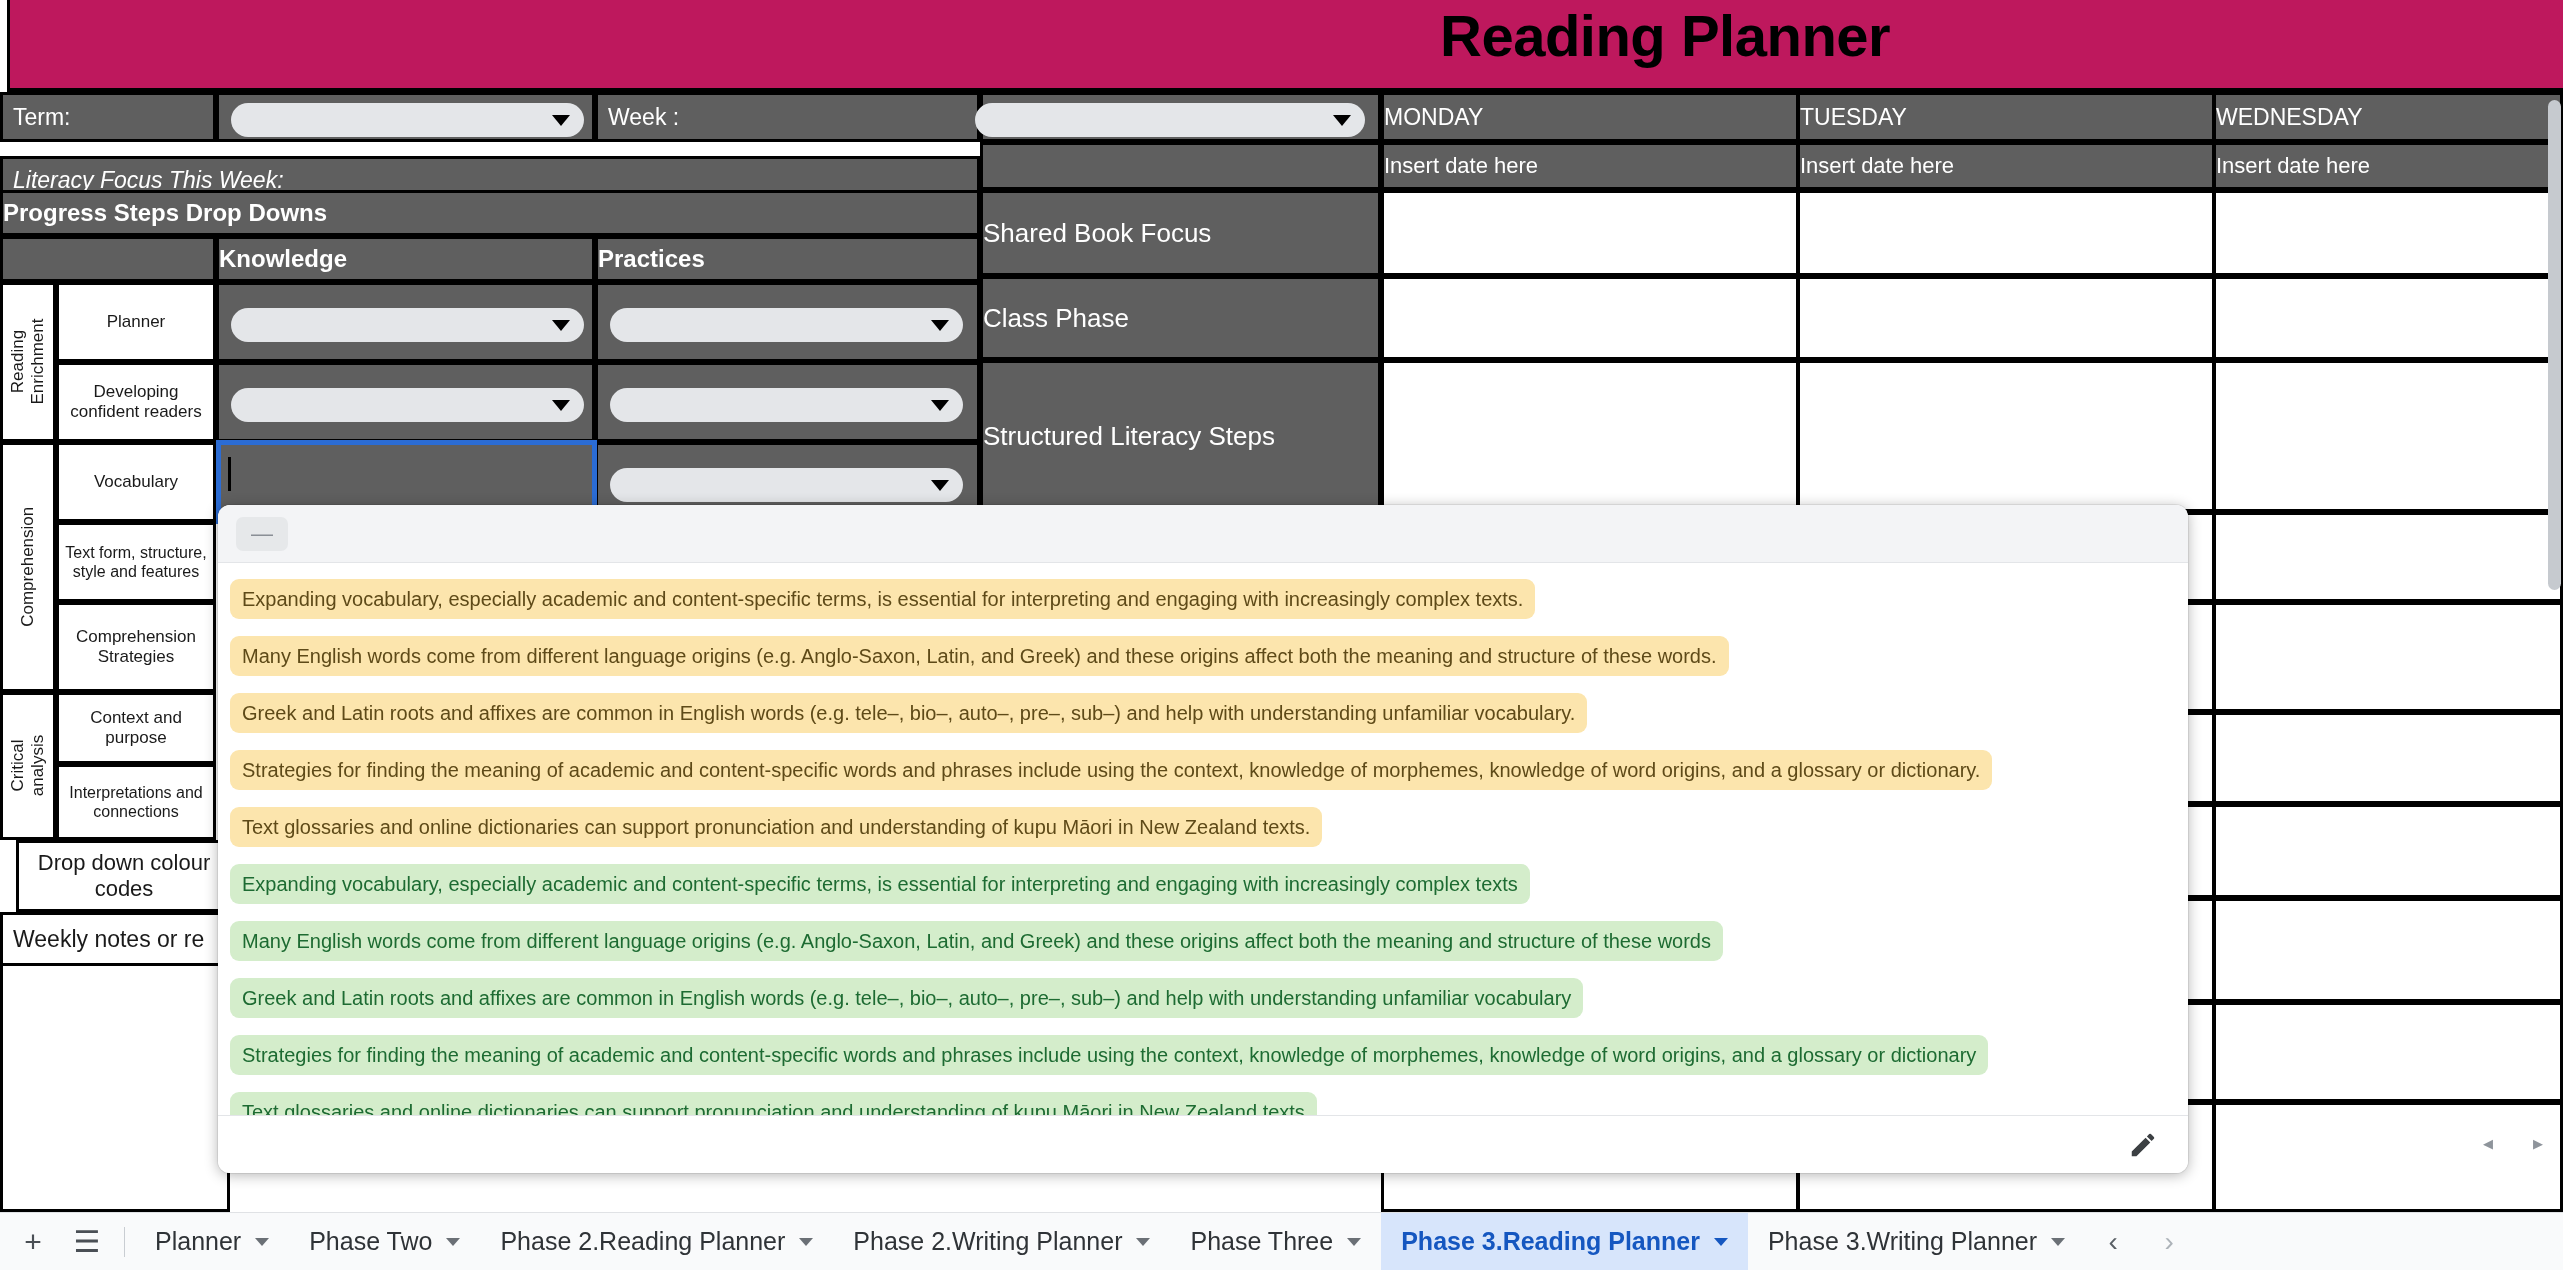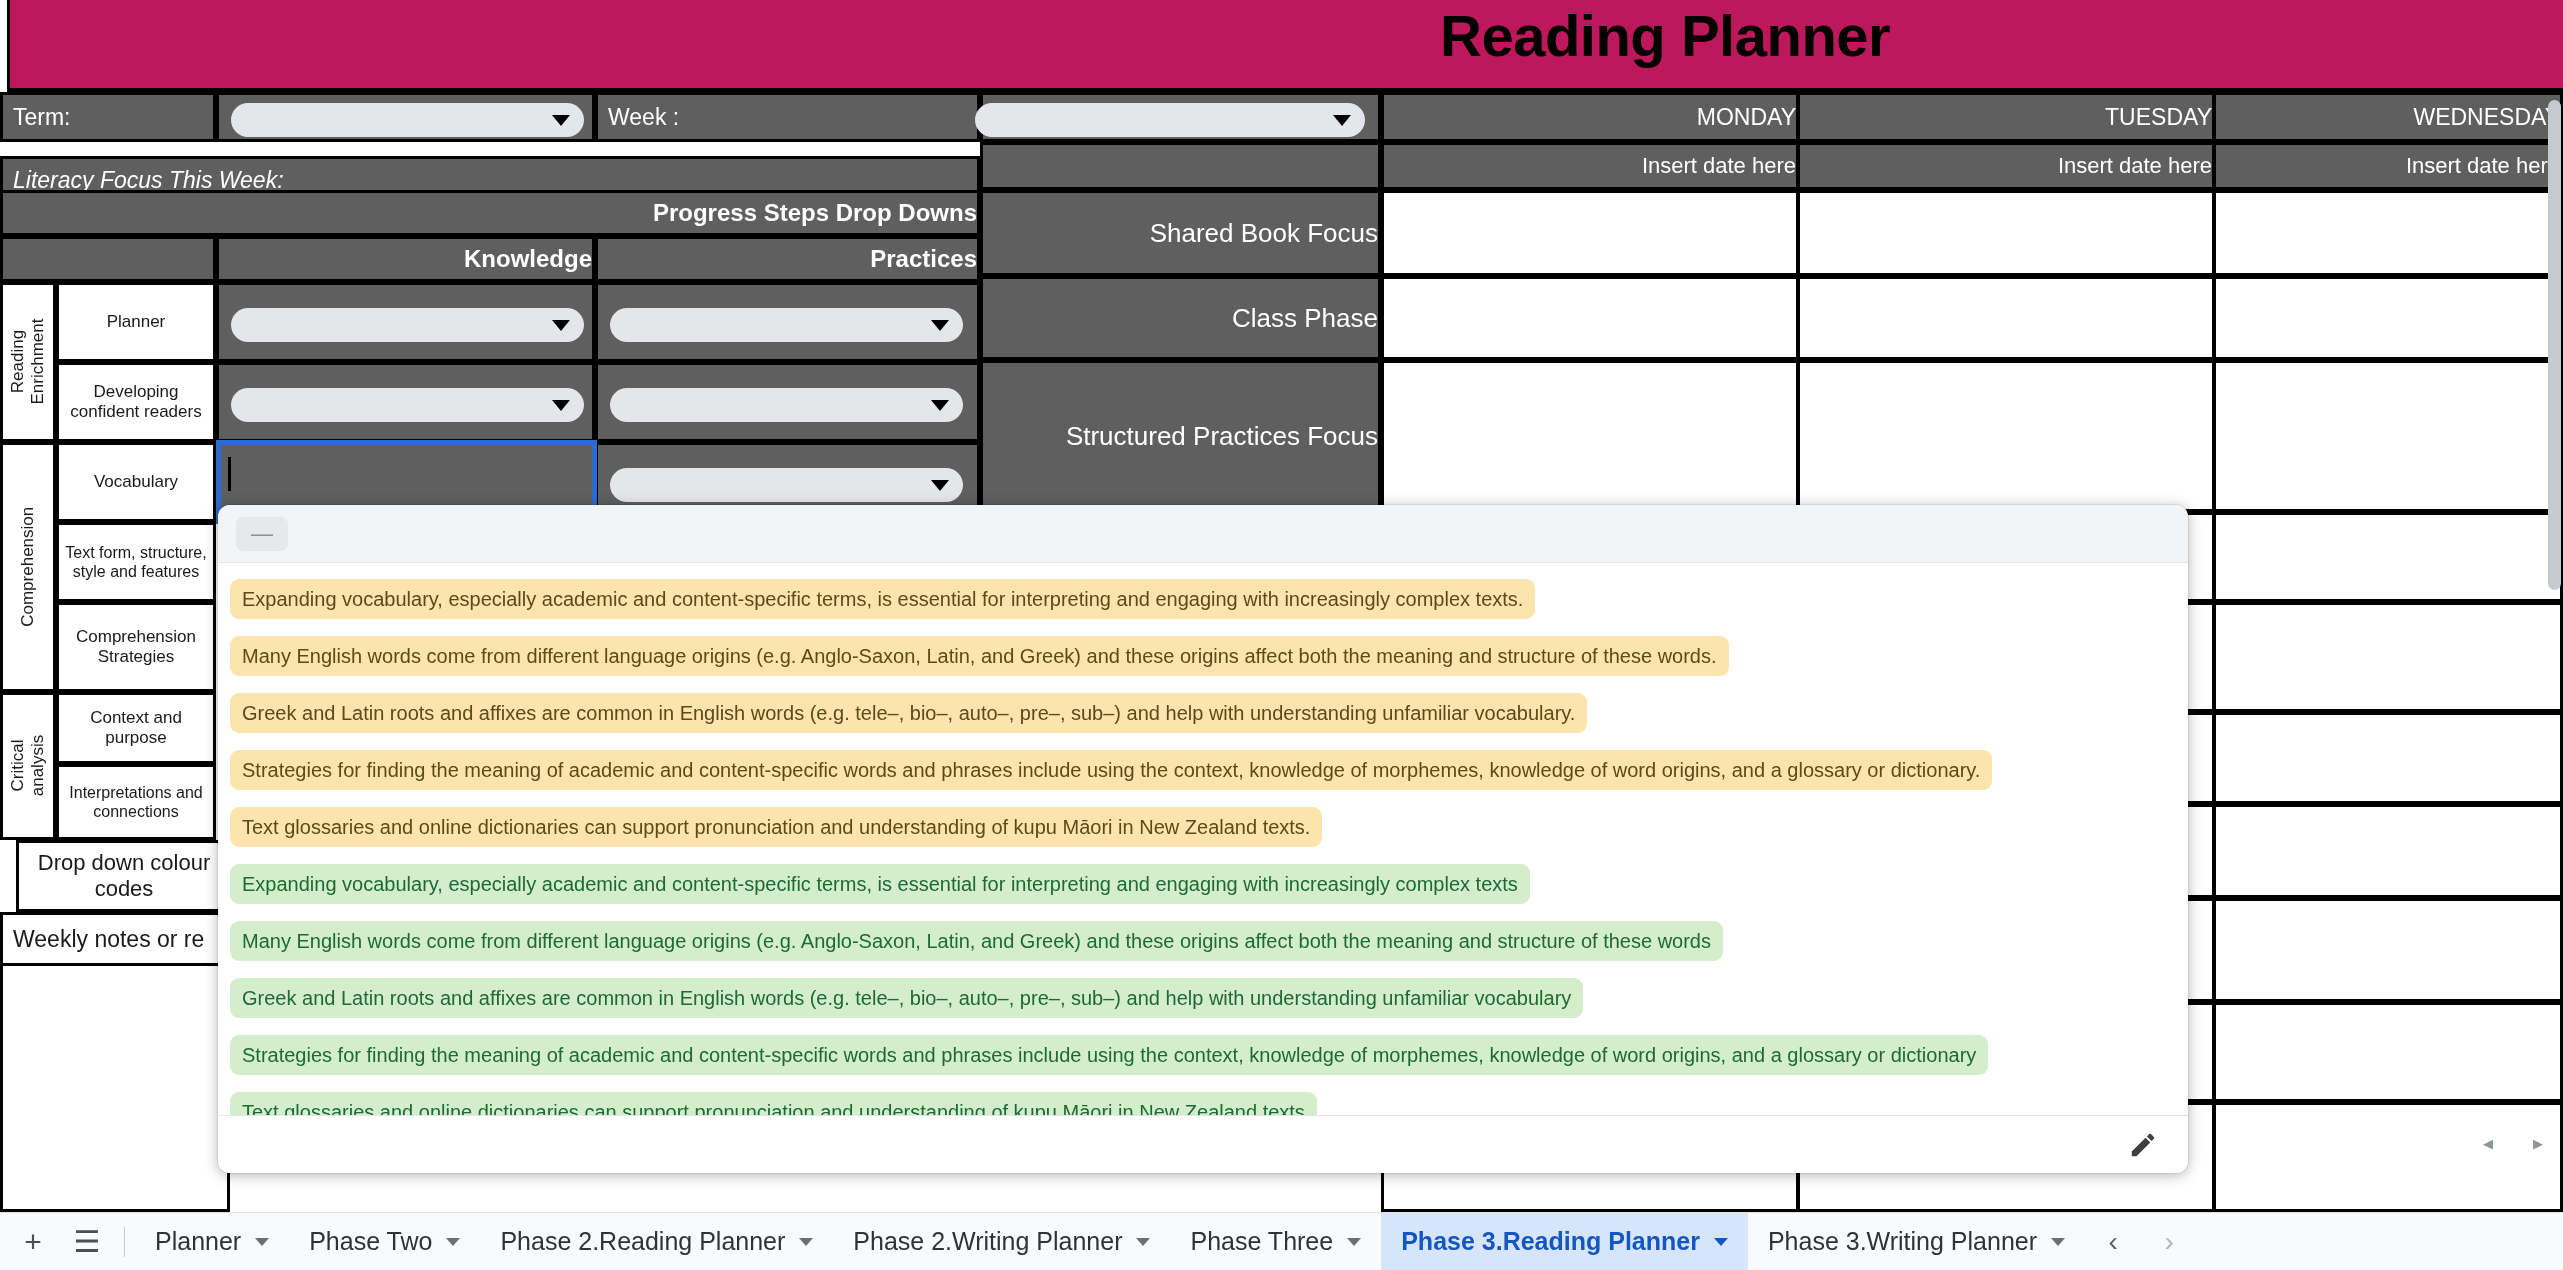--- a/index.html
+++ b/index.html
@@ -75,7 +75,7 @@
     justify-content: center;
     text-align: center;
   }
-  .ctr { justify-content: flex-end; text-align: center; }
+  .ctr { justify-content: flex-start; text-align: center; }
   .lft { justify-content: flex-start; padding-left: 10px; }
 
   

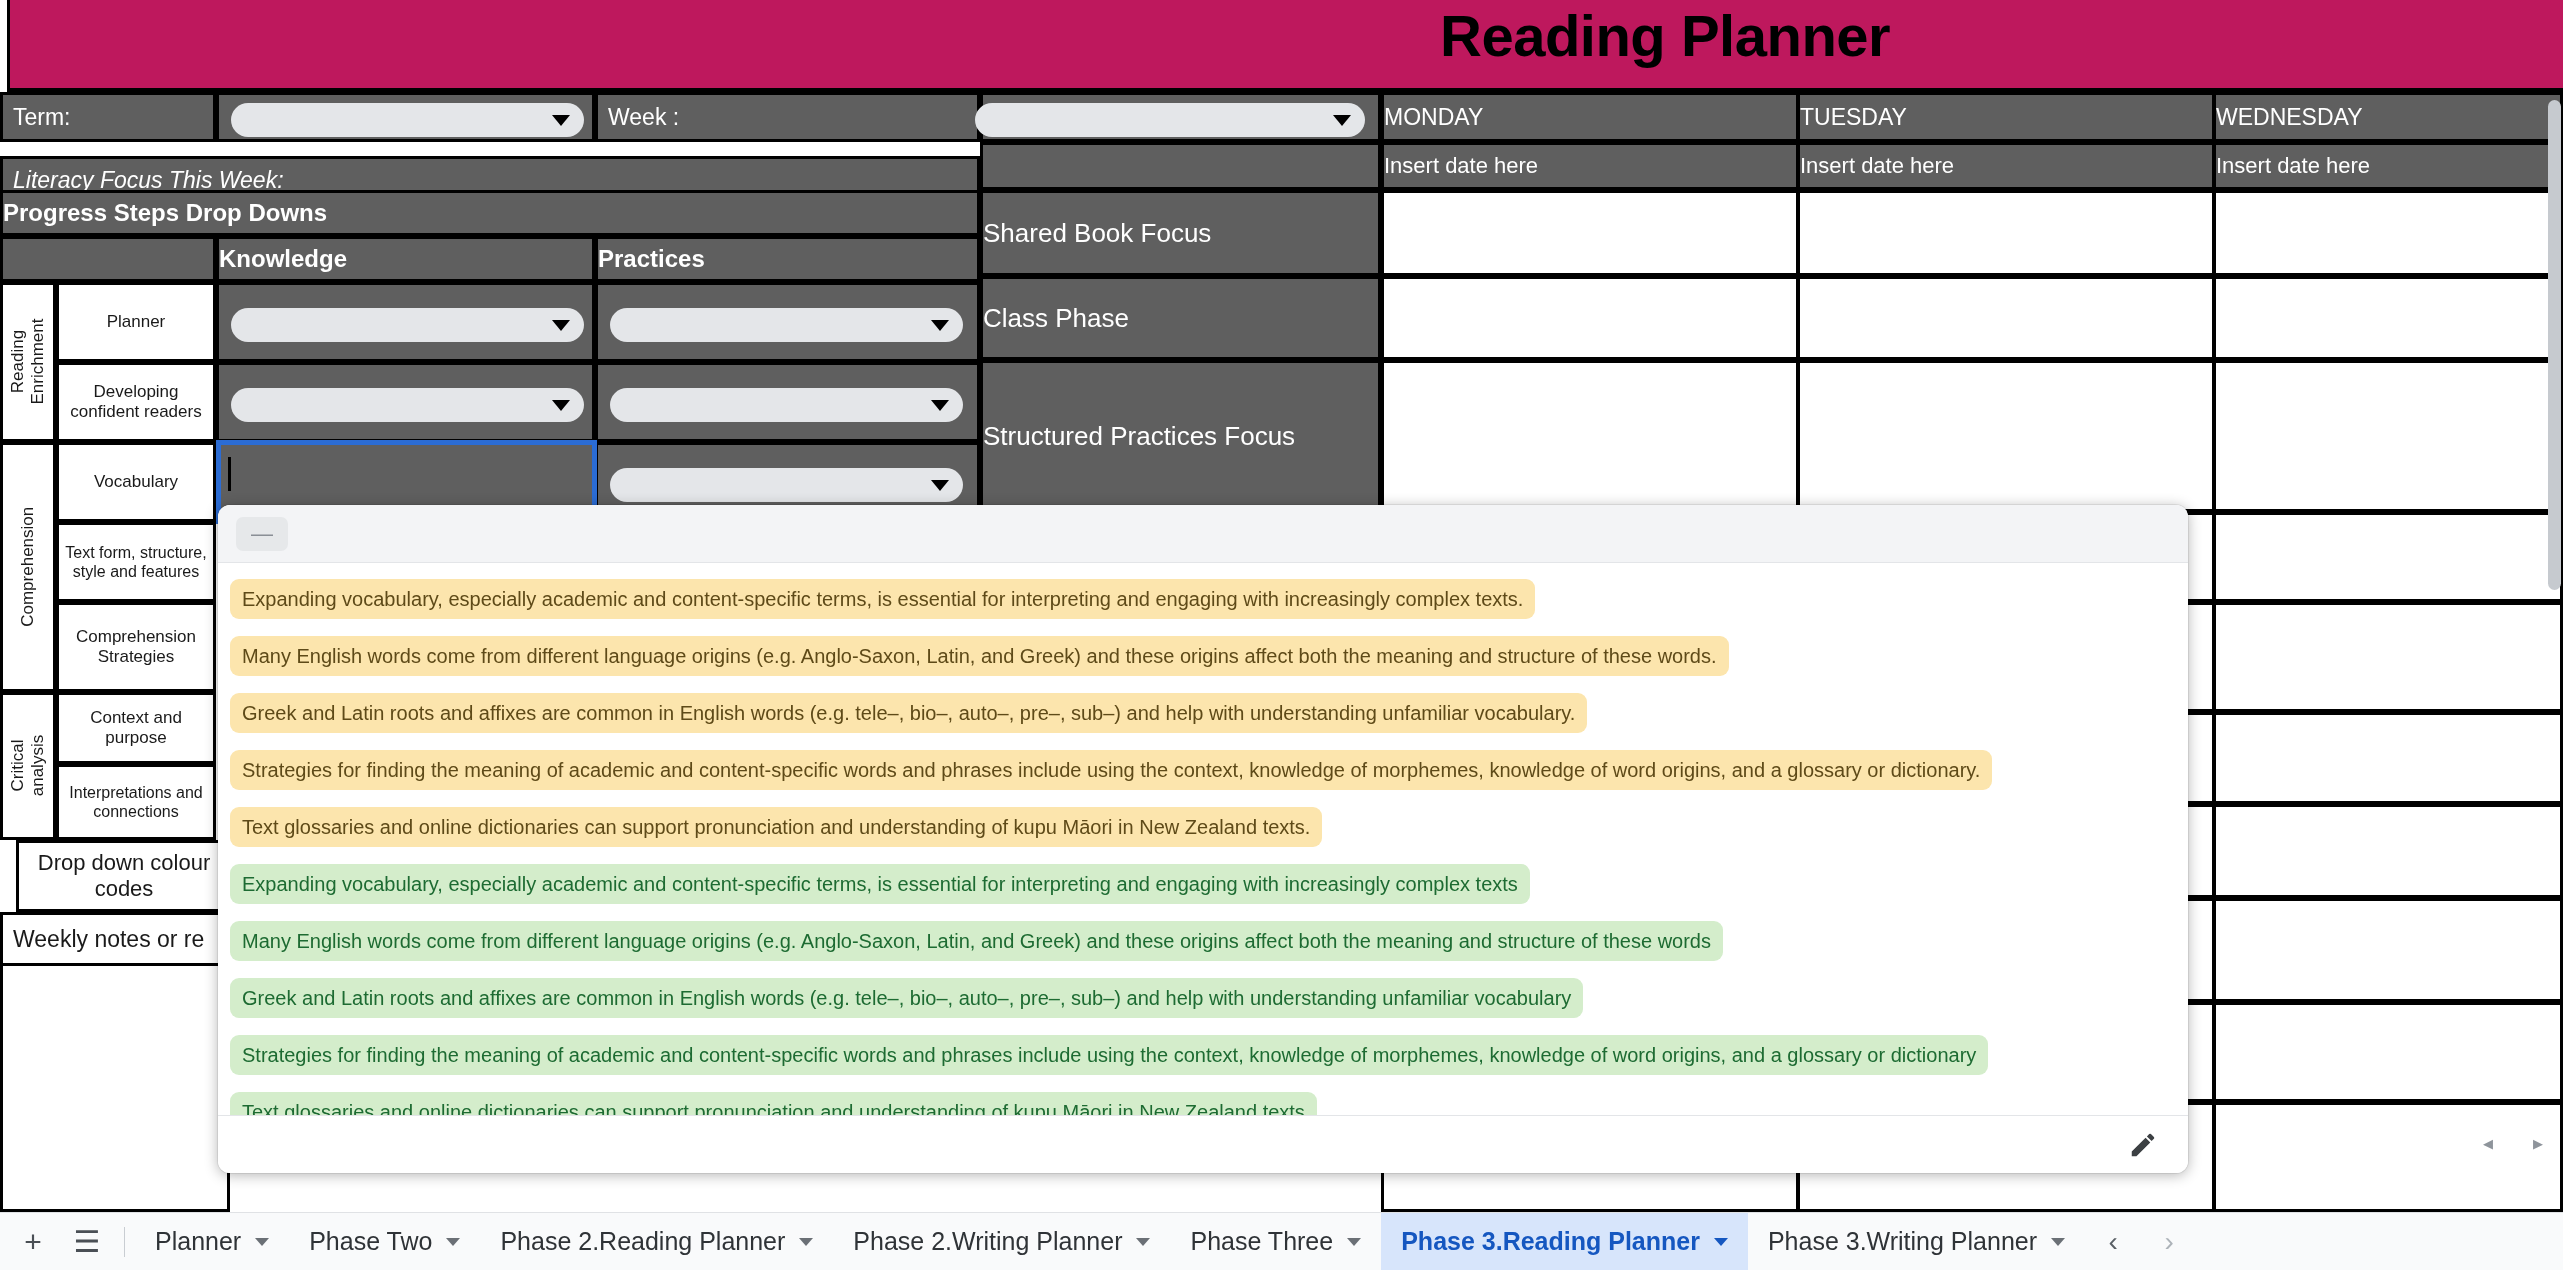--- a/index.html
+++ b/index.html
@@ -437,7 +437,7 @@
     <span>Class Phase</span>
   </div>
   <div class="dk ctr" style="left:980px; top:360px; width:401px; height:152px; font-size:26px;">
-    <span>Structured Practices Focus</span>
+    <span>Structured Literacy Steps</span>
   </div>
 
   <div class="wh" style="left:1381px; top:190px; width:418px; height:86px;"></div>

